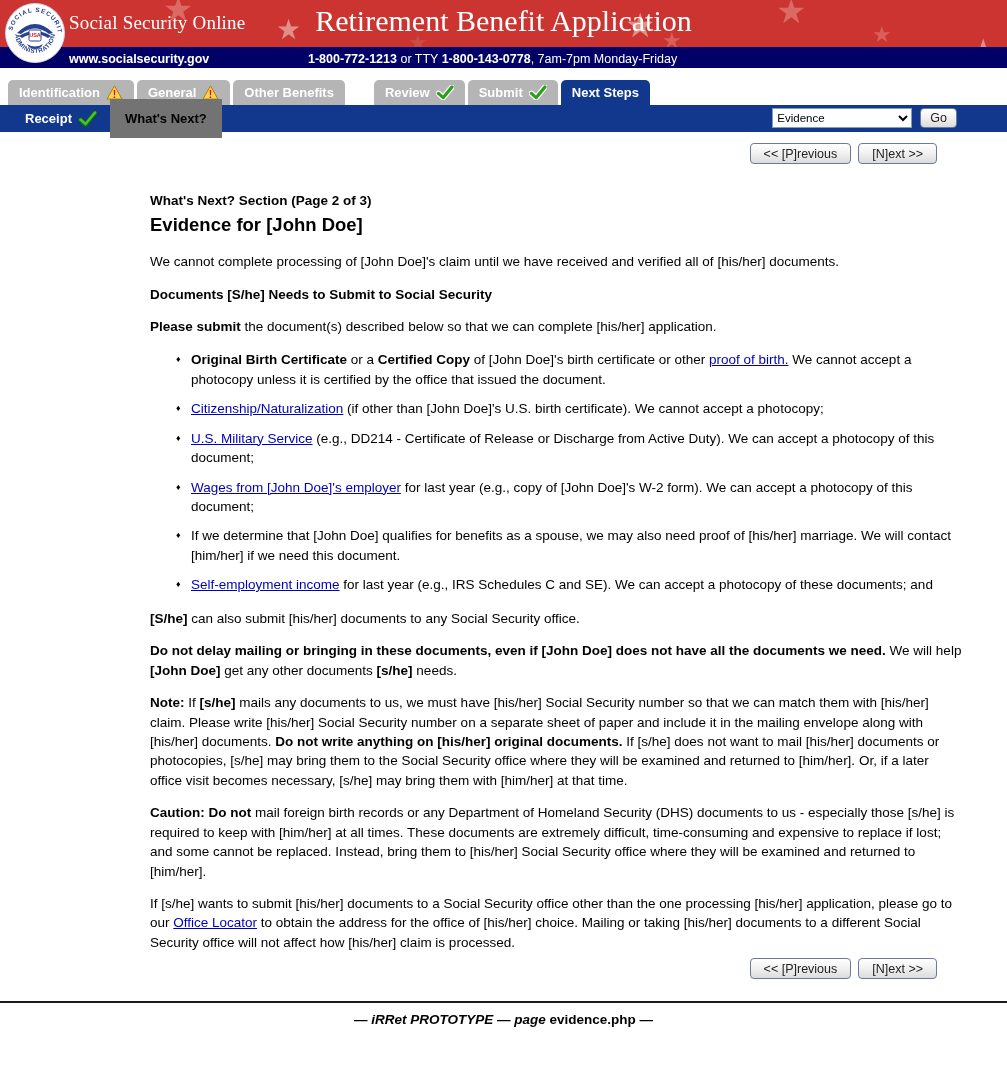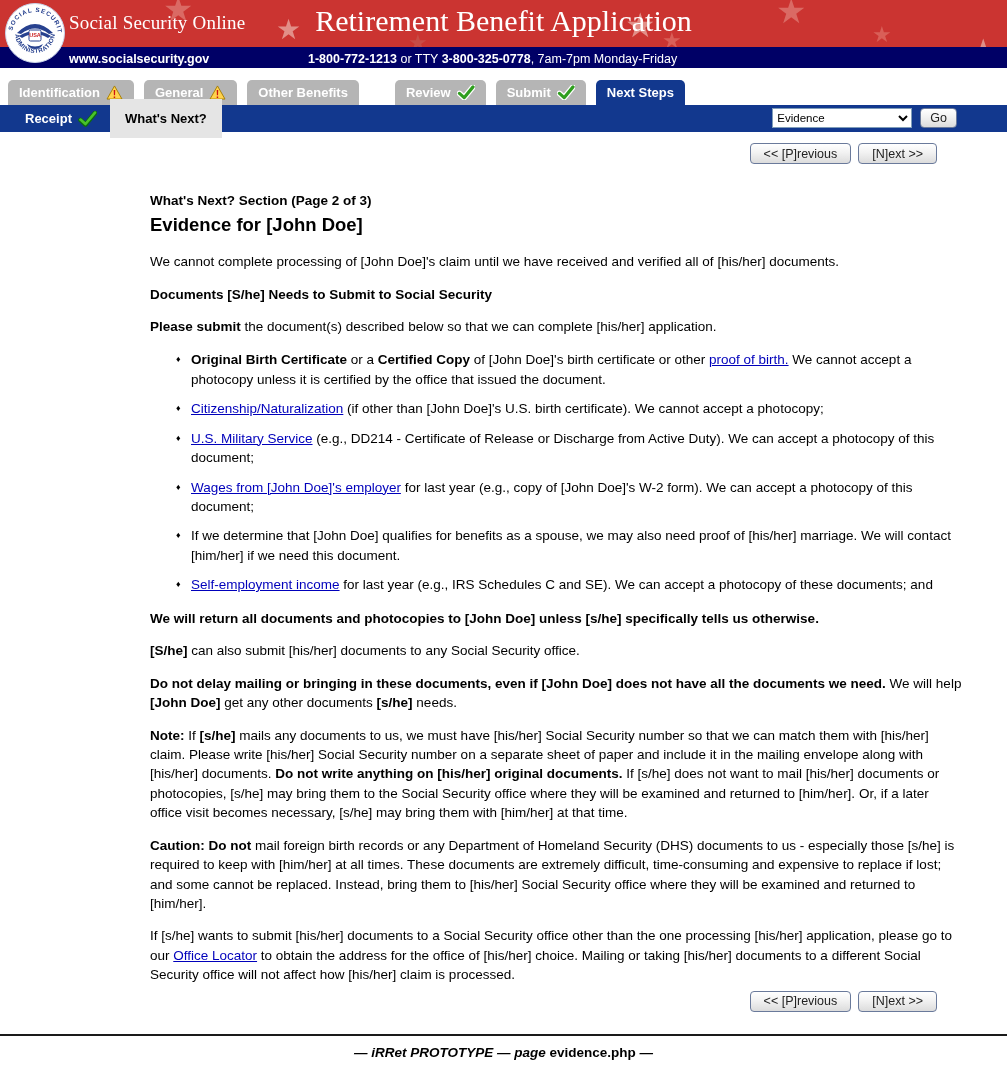--- a/index.html
+++ b/index.html
@@ -94,7 +94,7 @@
   </div>
   <div class="band-navy">
     <span class="site-url">www.socialsecurity.gov</span>
-    <span class="phone-line"><span class="b">1-800-772-1213</span><span> or TTY </span><span class="b">3-800-325-0778</span><span>, 7am-7pm Monday-Friday</span></span>
+    <span class="phone-line"><span class="b">1-800-772-1213</span><span> or TTY </span><span class="b">1-800-143-0778</span><span>, 7am-7pm Monday-Friday</span></span>
   </div>
 
   <svg class="seal" viewBox="0 0 60 60">

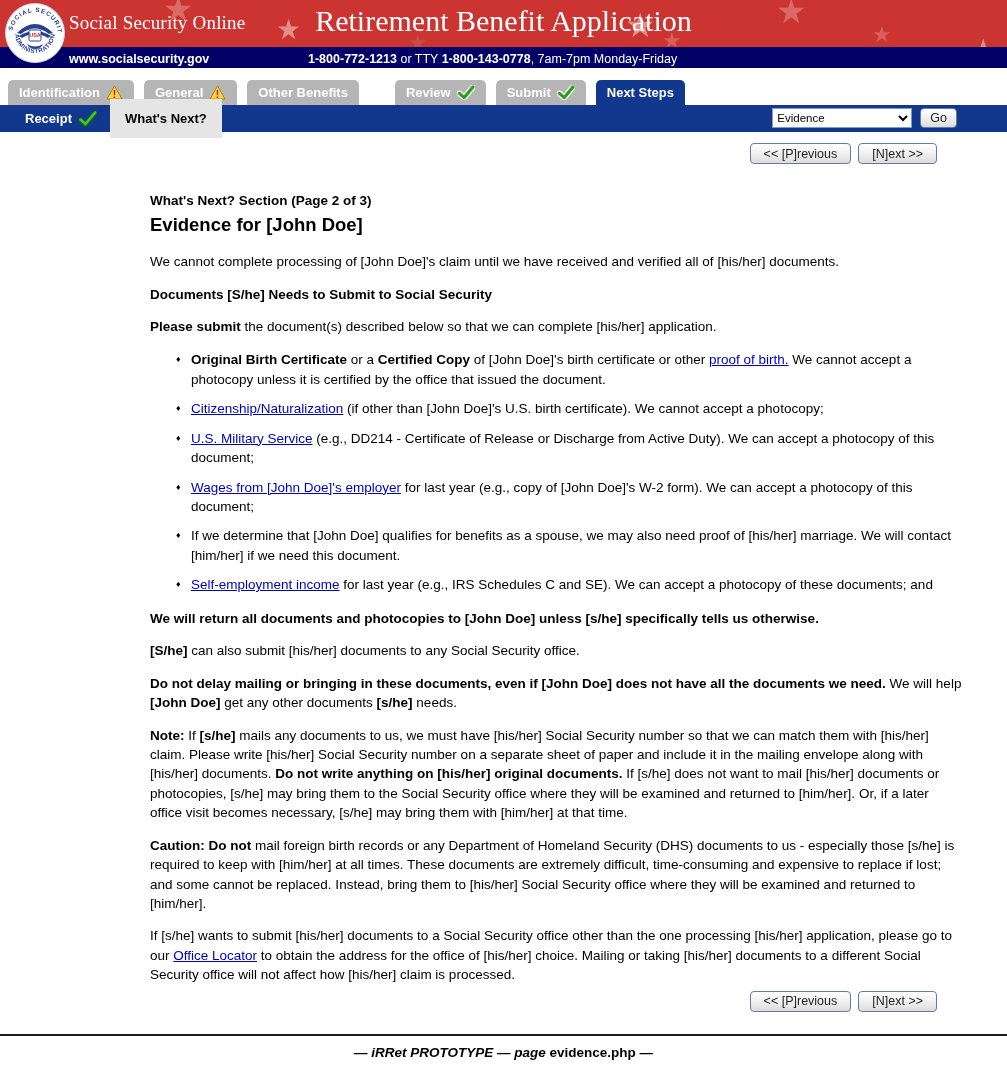--- a/index.html
+++ b/index.html
@@ -35,7 +35,7 @@
   .tab {
     height:25px; display:flex; align-items:center; gap:6px; padding:0 11px;
     background:#b5b5b5; color:#fff; font-weight:bold; font-size:13px;
-    border-radius:5px 5px 0 0; margin-right:10px; cursor:pointer; white-space:nowrap;
+    border-radius:5px 5px 0 0; margin-right:3px; cursor:pointer; white-space:nowrap;
   }
   .tab.spaced { margin-left:26px; }
   .tab.active { background:#12388e; }

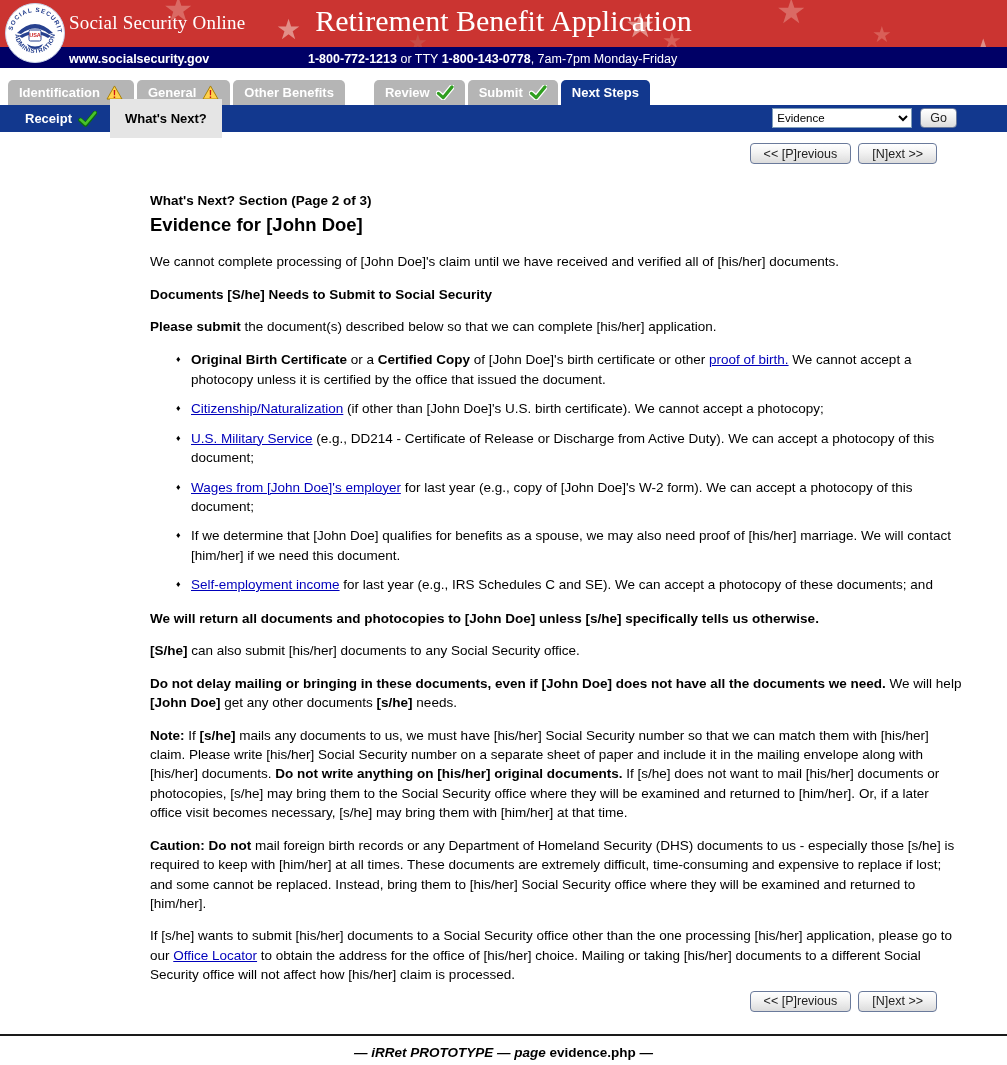--- a/index.html
+++ b/index.html
@@ -43,7 +43,7 @@
   
   .subnav { height:27px; background:#12388e; display:flex; align-items:center; position:relative; }
   .subnav-item { display:flex; align-items:center; gap:6px; color:#fff; font-weight:bold; font-size:13px; margin-left:25px; cursor:pointer; }
-  .whats-next-box { background:#e5e5e5; color:#000; font-weight:bold; font-size:13px; padding:12px 15px; margin-left:13px; cursor:pointer; }
+  .whats-next-box { background:#737373; color:#000; font-weight:bold; font-size:13px; padding:12px 15px; margin-left:13px; cursor:pointer; }
   .jump { position:absolute; right:50px; top:3px; display:flex; gap:8px; align-items:center; }
   .jump select {
     width:140px; height:20px; font-size:11.5px; font-family:"Liberation Sans",sans-serif;

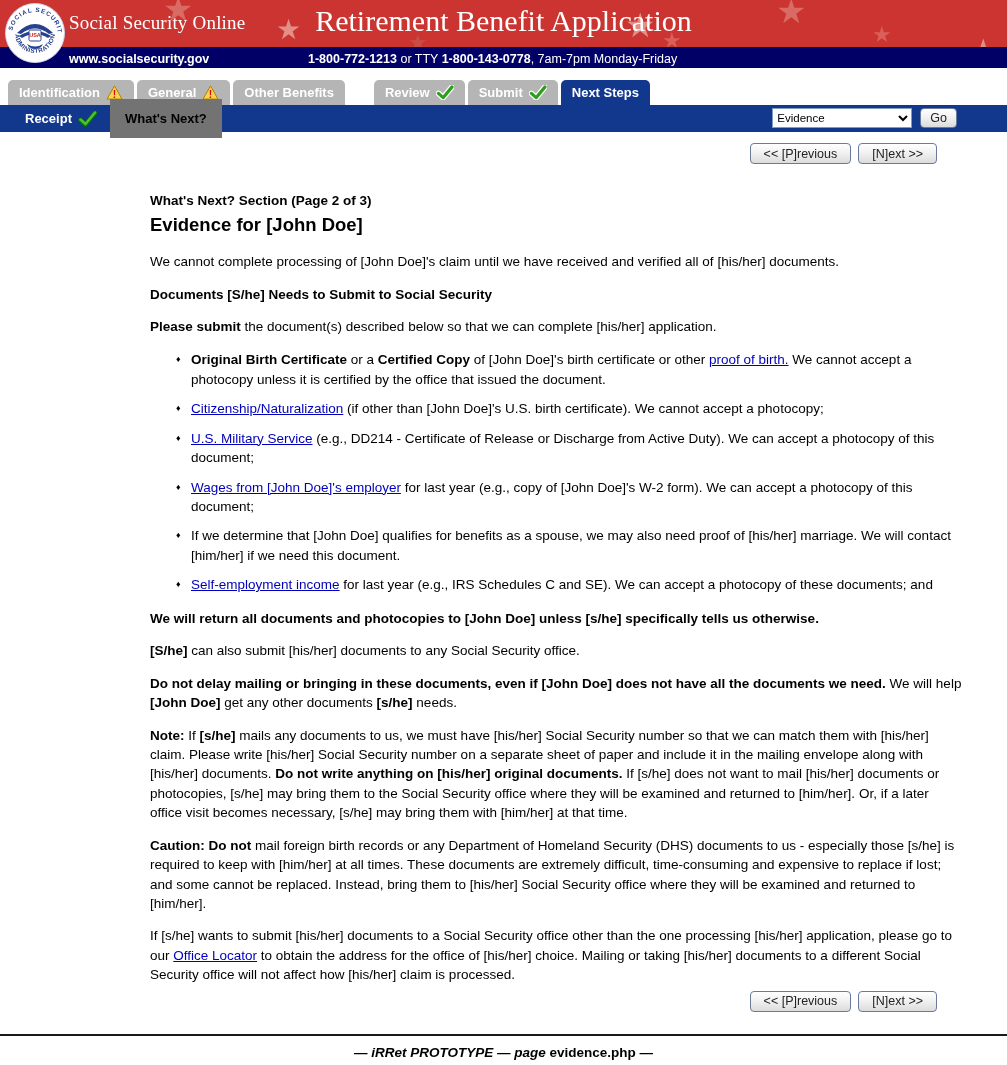--- a/index.html
+++ b/index.html
@@ -206,7 +206,6 @@
     <li><a class="lnk" href="#">Self-employment income</a><span> for last year (e.g., IRS Schedules C and SE). We can accept a photocopy of these documents; and</span></li>
   </ul>
 
-  <p class="para"><span class="b">We will return all documents and photocopies to [John Doe] unless [s/he] specifically tells us otherwise.</span></p>
   <p class="para"><span class="b">[S/he]</span><span> can also submit [his/her] documents to any Social Security office.</span></p>
   <p class="para"><span class="b">Do not delay mailing or bringing in these documents, even if [John Doe] does not have all the documents we need.</span><span> We will help </span><span class="b">[John Doe]</span><span> get any other documents </span><span class="b">[s/he]</span><span> needs.</span></p>
   <p class="para"><span class="b">Note:</span><span> If </span><span class="b">[s/he]</span><span> mails any documents to us, we must have [his/her] Social Security number so that we can match them with [his/her] claim. Please write [his/her] Social Security number on a separate sheet of paper and include it in the mailing envelope along with [his/her] documents. </span><span class="b">Do not write anything on [his/her] original documents.</span><span> If [s/he] does not want to mail [his/her] documents or photocopies, [s/he] may bring them to the Social Security office where they will be examined and returned to [him/her]. Or, if a later office visit becomes necessary, [s/he] may bring them with [him/her] at that time.</span></p>

